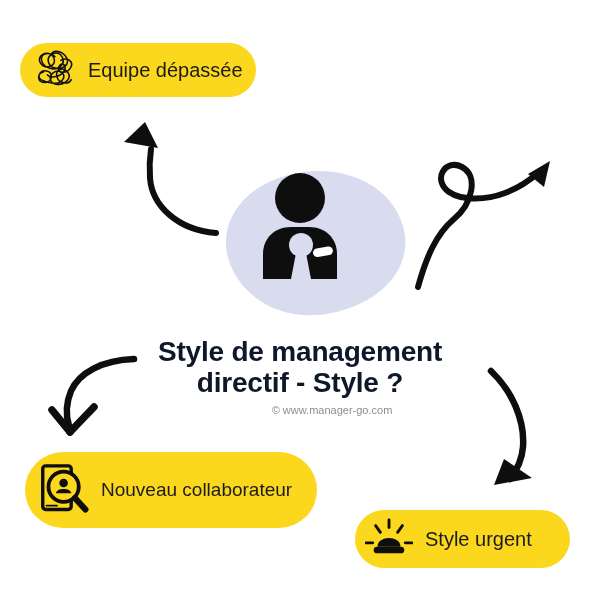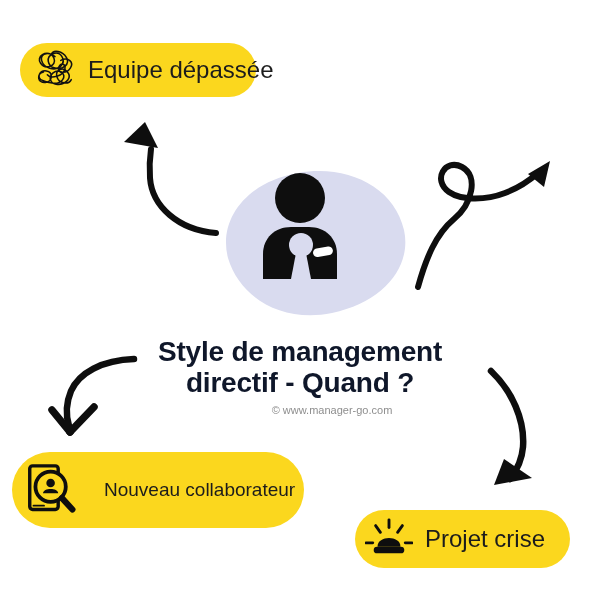--- a/index.html
+++ b/index.html
@@ -6,7 +6,7 @@
   .stage{position:relative;width:600px;height:600px;background:#fff;overflow:hidden;
          font-family:"Liberation Sans",sans-serif;color:#1c1c1c;}
   .pill{position:absolute;background:#FBD71E;display:flex;align-items:center;box-sizing:border-box;}
-  .pill .txt{font-size:24px;color:#1c1c1c;white-space:nowrap;}
+  .pill .txt{font-size:20px;color:#1c1c1c;white-space:nowrap;}
   #pill-equipe{left:20px;top:43px;width:236px;height:54px;border-radius:27px;padding-left:12px;gap:10px;}
   #pill-crise{left:343px;top:76px;width:245px;height:58px;border-radius:29px;padding-left:14px;gap:14px;}
   #pill-collab{left:12px;top:452px;width:292px;height:76px;border-radius:38px;padding-left:13px;gap:24px;}

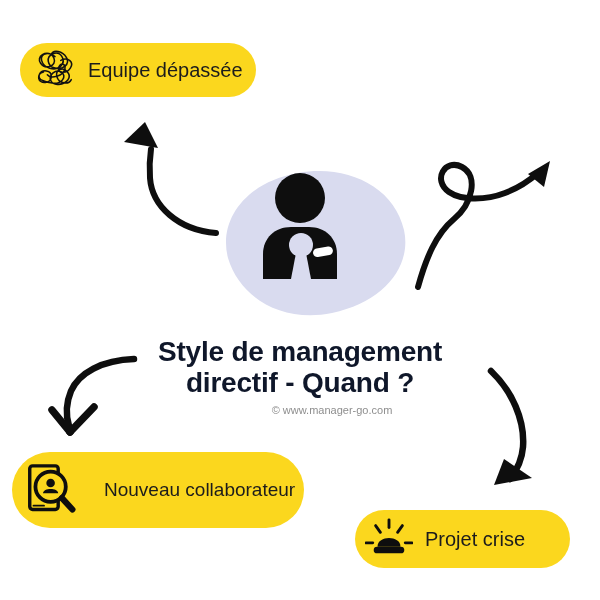--- a/index.html
+++ b/index.html
@@ -47,7 +47,7 @@
 
   <div id="title-block">
     <div class="title-line">Style de management</div>
-    <div class="title-line">directif - Quand ?</div>
+    <div class="title-line">directif - Style ?</div>
   </div>
   <div id="credit">© www.manager-go.com</div>
 

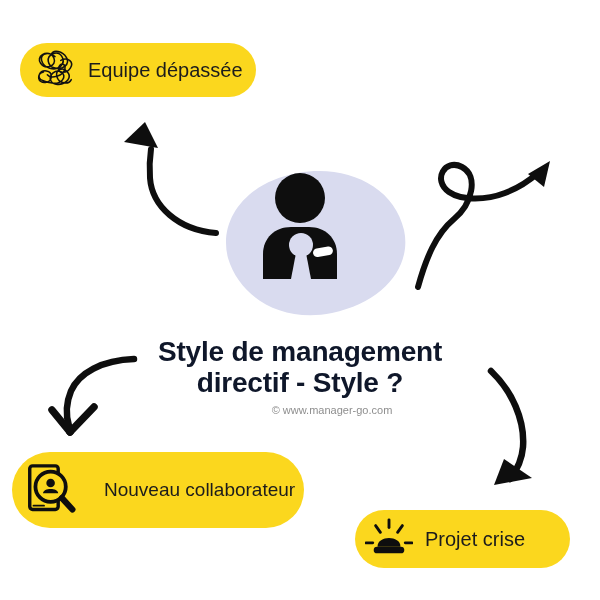--- a/index.html
+++ b/index.html
@@ -9,7 +9,7 @@
   .pill .txt{font-size:20px;color:#1c1c1c;white-space:nowrap;}
   #pill-equipe{left:20px;top:43px;width:236px;height:54px;border-radius:27px;padding-left:12px;gap:10px;}
   #pill-crise{left:343px;top:76px;width:245px;height:58px;border-radius:29px;padding-left:14px;gap:14px;}
-  #pill-collab{left:12px;top:452px;width:292px;height:76px;border-radius:38px;padding-left:13px;gap:24px;}
+  #pill-collab{left:25px;top:452px;width:292px;height:76px;border-radius:38px;padding-left:13px;gap:8px;}
   #pill-collab .txt{font-size:19px;line-height:24px;text-align:center;white-space:normal;}
   #pill-urgent{left:355px;top:510px;width:215px;height:58px;border-radius:29px;padding-left:10px;gap:12px;}
   .icon{flex:0 0 auto;display:block;}

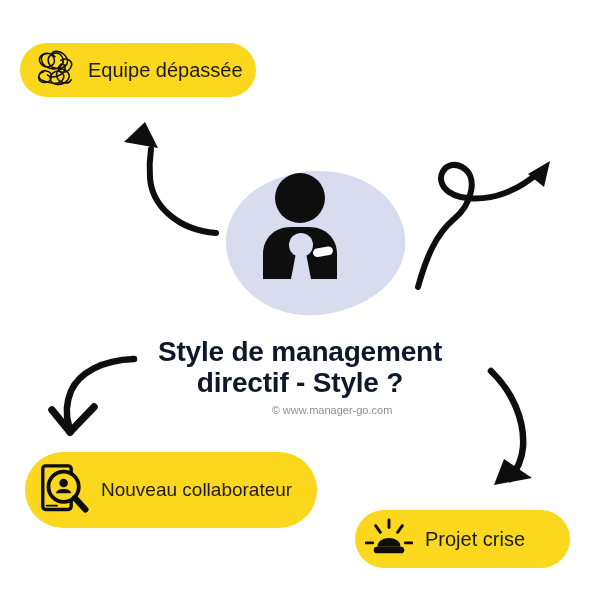--- a/index.html
+++ b/index.html
@@ -76,7 +76,7 @@
           <path d="M 42 27 L 49 27"></path>
       </g>
     </svg>
-    <span class="txt">Projet crise</span>
+    <span class="txt">Style urgent</span>
   </div>
 
   <svg class="arrow" width="600" height="600" viewBox="0 0 600 600" fill="none">

